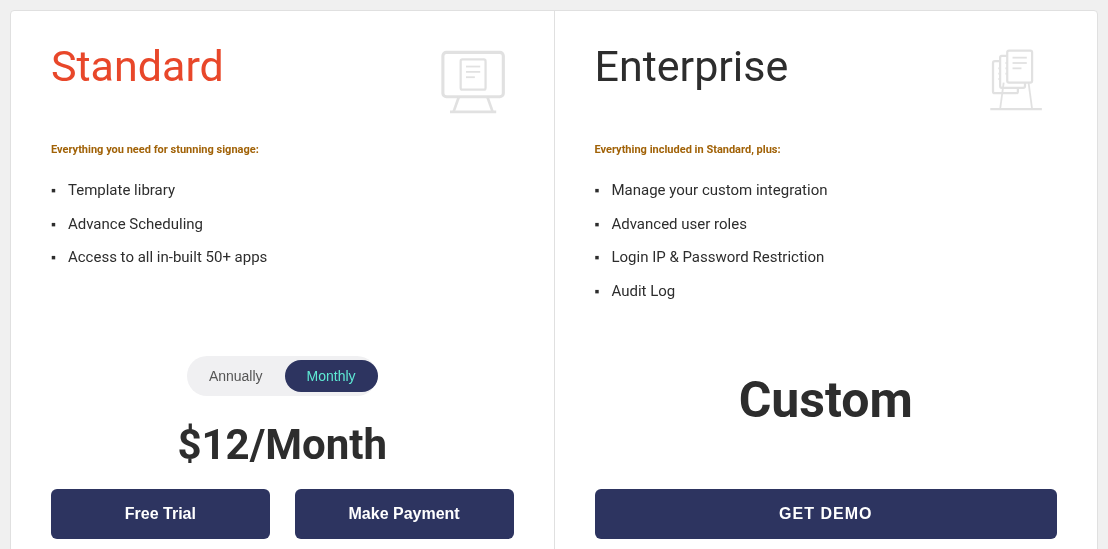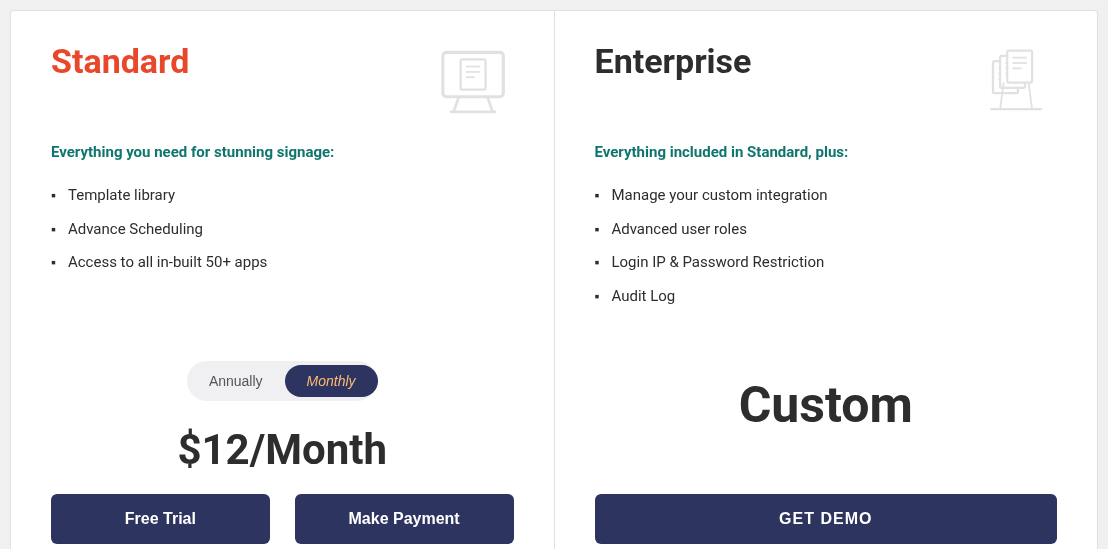--- a/index.html
+++ b/index.html
@@ -38,8 +38,8 @@
       margin-bottom: 20px;
     }
     .plan-title {
-      font-size: 34px;
-      font-weight: 700;
+      font-size: 43px;
+      font-weight: 400;
       line-height: 1.1;
     }
     .plan-title.standard-title {

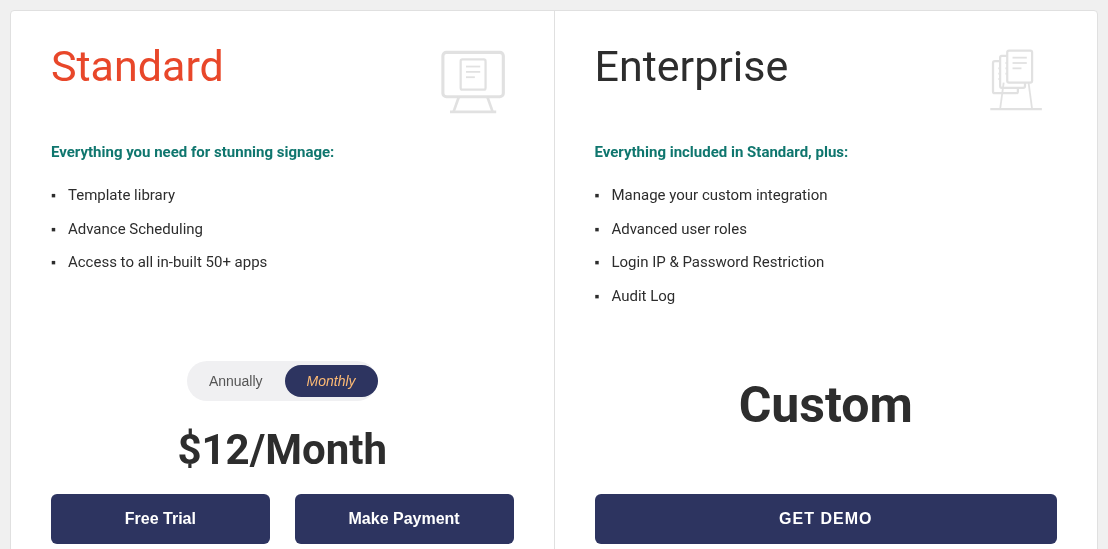--- a/index.html
+++ b/index.html
@@ -54,9 +54,9 @@
       opacity: 0.35;
     }
     .plan-subtitle {
-      font-size: 15px;
-      font-weight: 700;
-      color: #0f766e;
+      font-size: 11px;
+      font-weight: 700;
+      color: #a16207;
       margin-bottom: 18px;
     }
     .features-list {

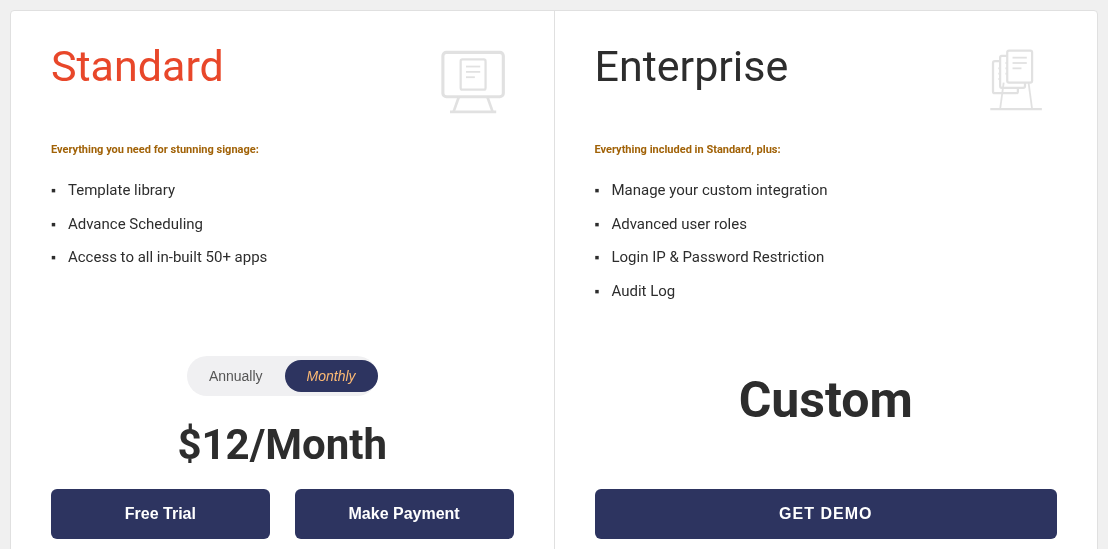--- a/index.html
+++ b/index.html
@@ -104,8 +104,7 @@
     }
     .toggle-btn.active {
       background: #2d3460;
-      color: #fdba74;
-      font-style: italic;
+      color: #5eead4;
     }
     .price-section {
       text-align: center;

